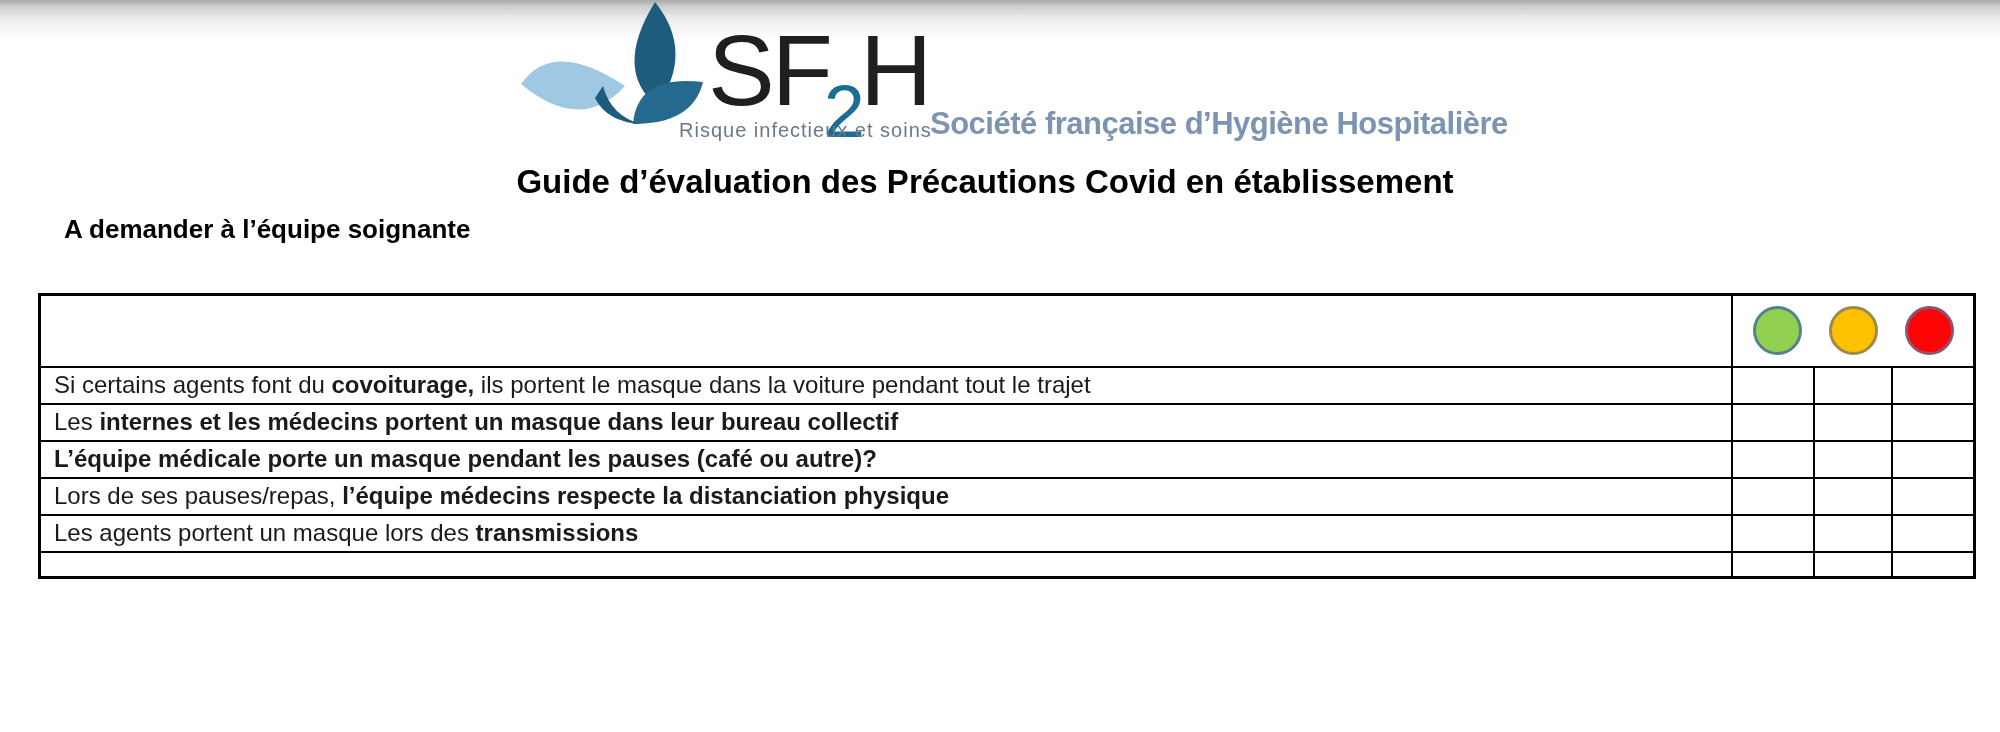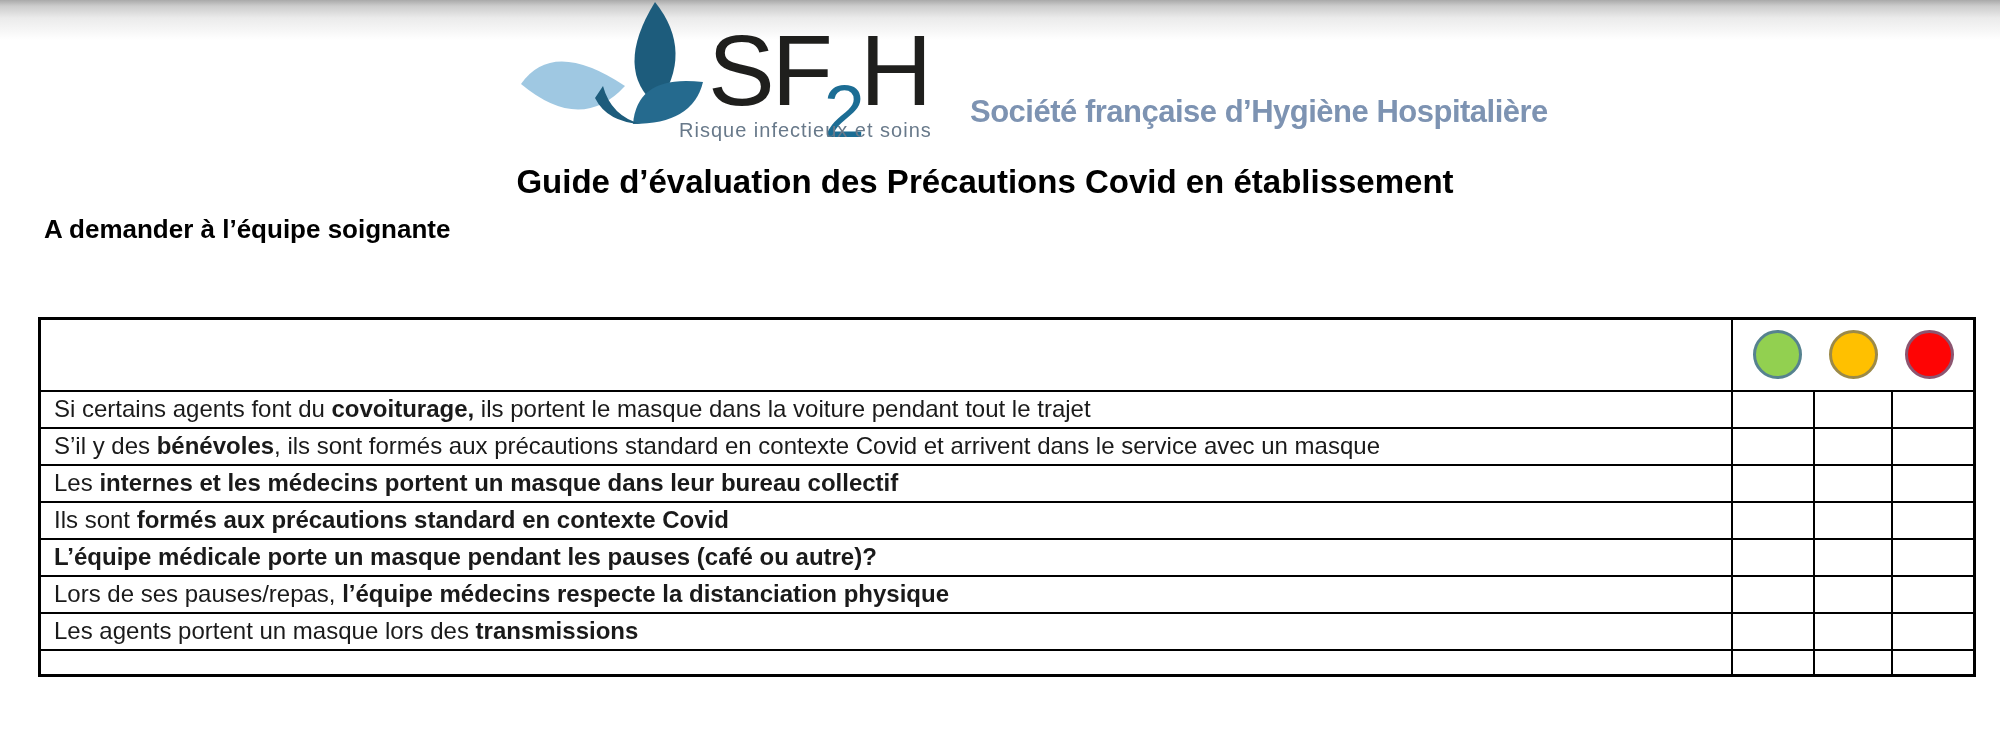--- a/index.html
+++ b/index.html
@@ -30,9 +30,9 @@
     font-size: 20px; letter-spacing: 1px; color: #68798a; white-space: nowrap; margin-left: 34px;
   }
   .org-name {
-    position: absolute; left: 930px; top: 94px;
+    position: absolute; left: 930px; top: 106px;
     font-size: 31px; font-weight: bold; letter-spacing: -0.5px;
-    color: #7d93b2; white-space: nowrap; margin-left: 40px;
+    color: #7d93b2; white-space: nowrap;
   }
   
   .doc-title {

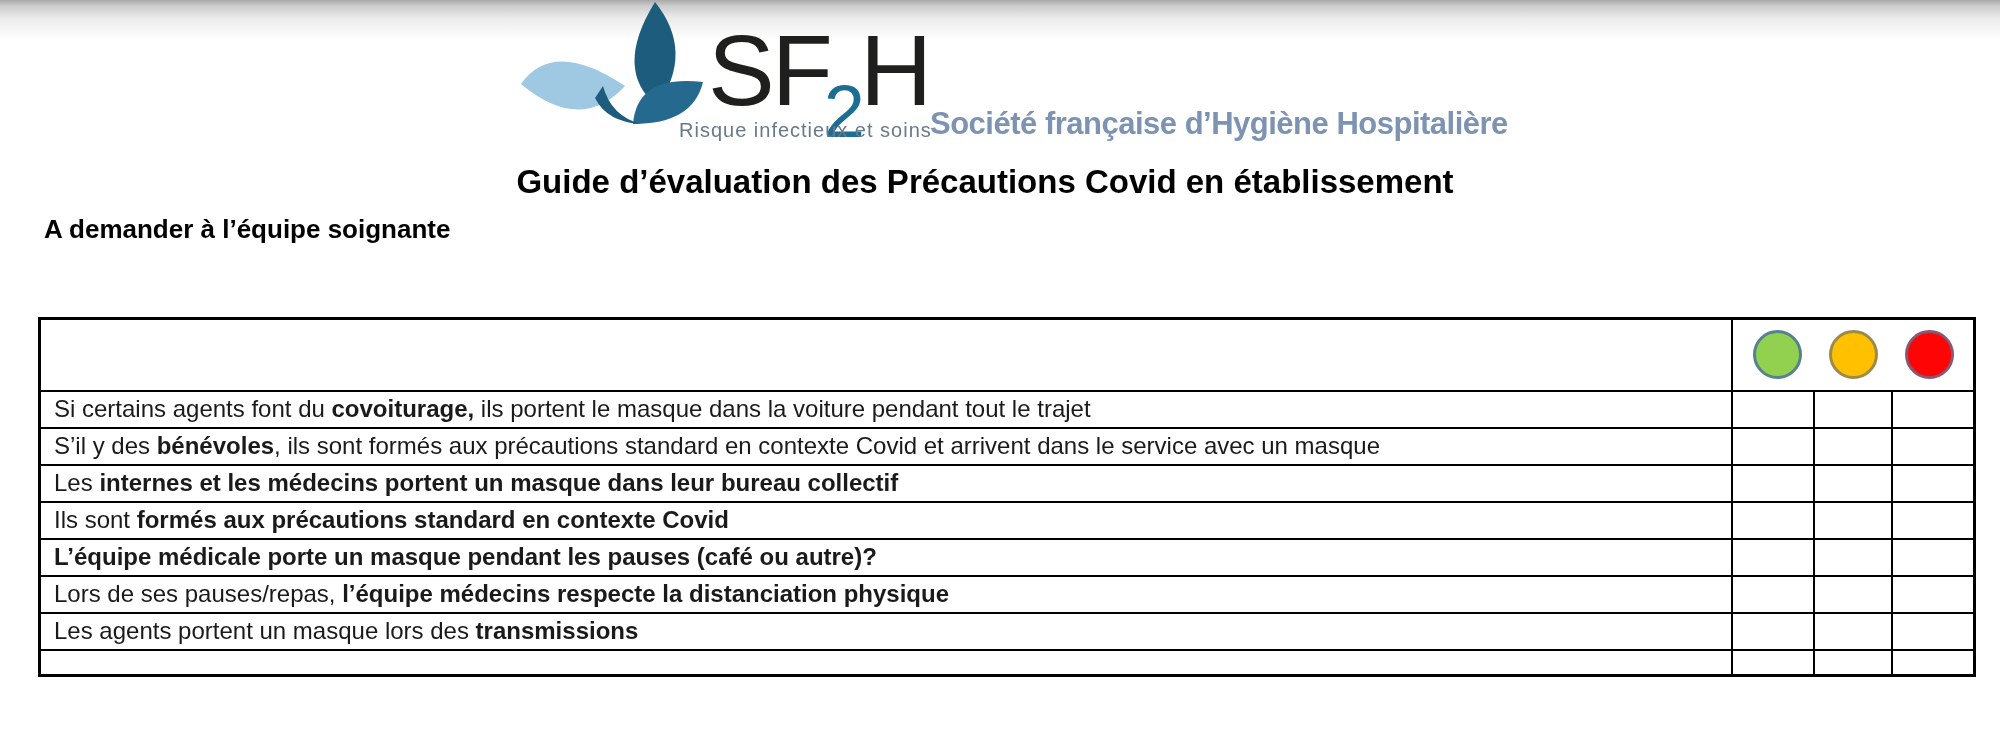--- a/index.html
+++ b/index.html
@@ -40,7 +40,7 @@
     text-align: center; font-size: 33px; font-weight: bold; color: #000;
   }
   .section-heading {
-    position: absolute; left: 44px; top: 214px;
+    position: absolute; left: 64px; top: 214px;
     font-size: 26px; font-weight: bold; color: #000;
   }
   

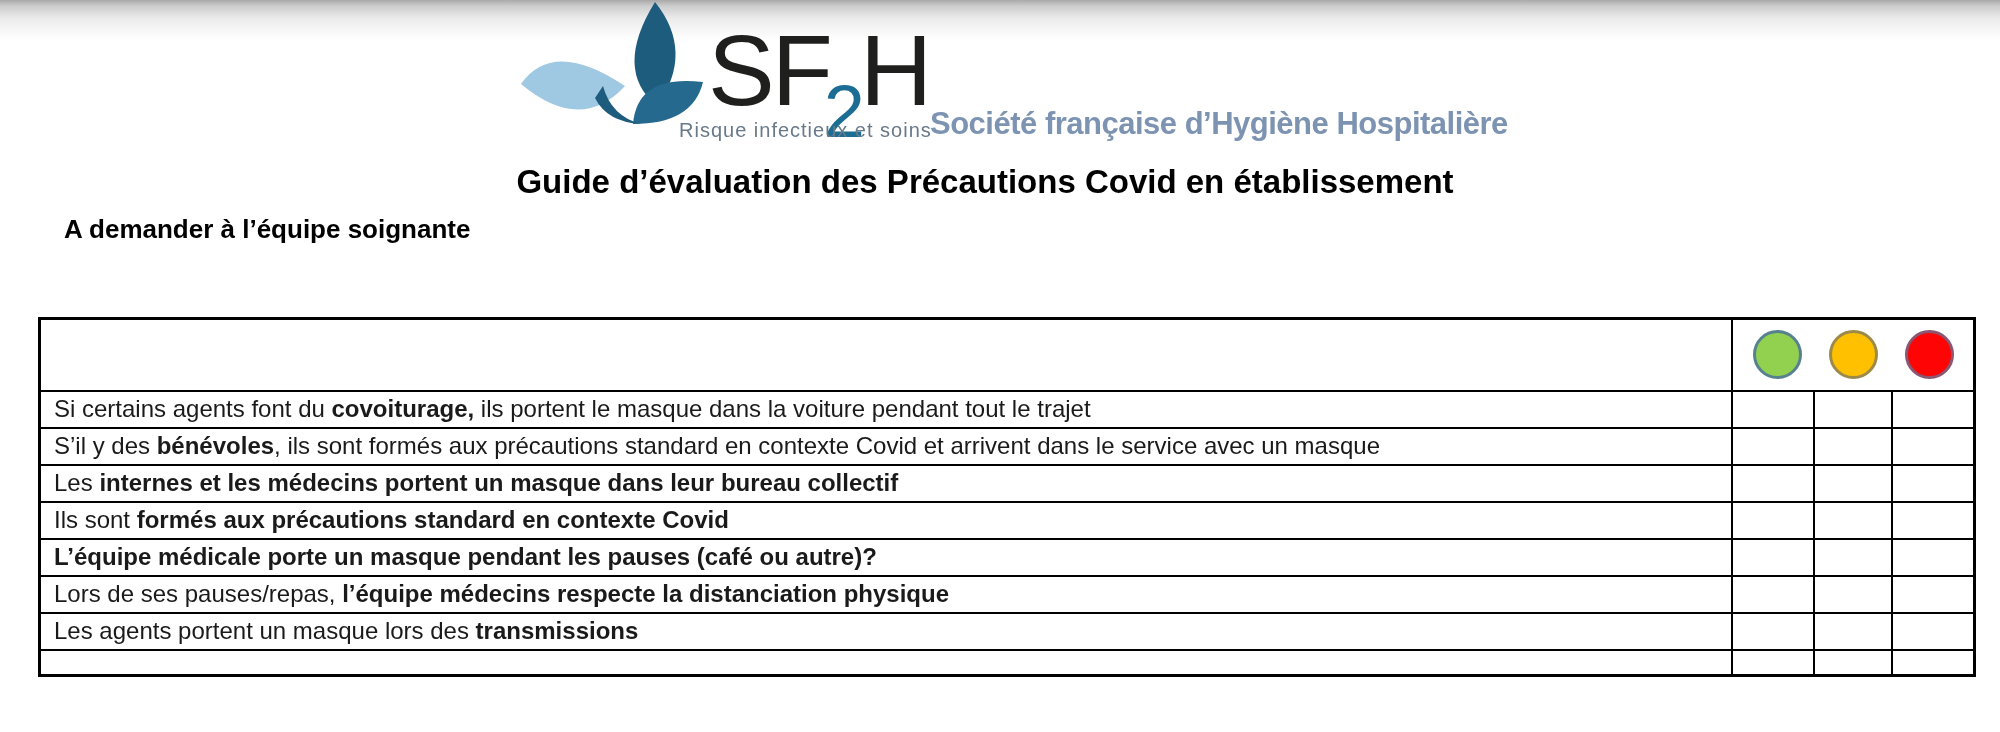--- a/index.html
+++ b/index.html
@@ -48,7 +48,6 @@
     position: absolute; left: 38px; top: 293px;
     border-collapse: collapse; table-layout: fixed; width: 1938px;
     border: 3px solid #000;
-    margin-top: 24px;
   }
   table.eval td { border: 2px solid #000; background: #fff; }
   tr.header-row td { height: 72px; }

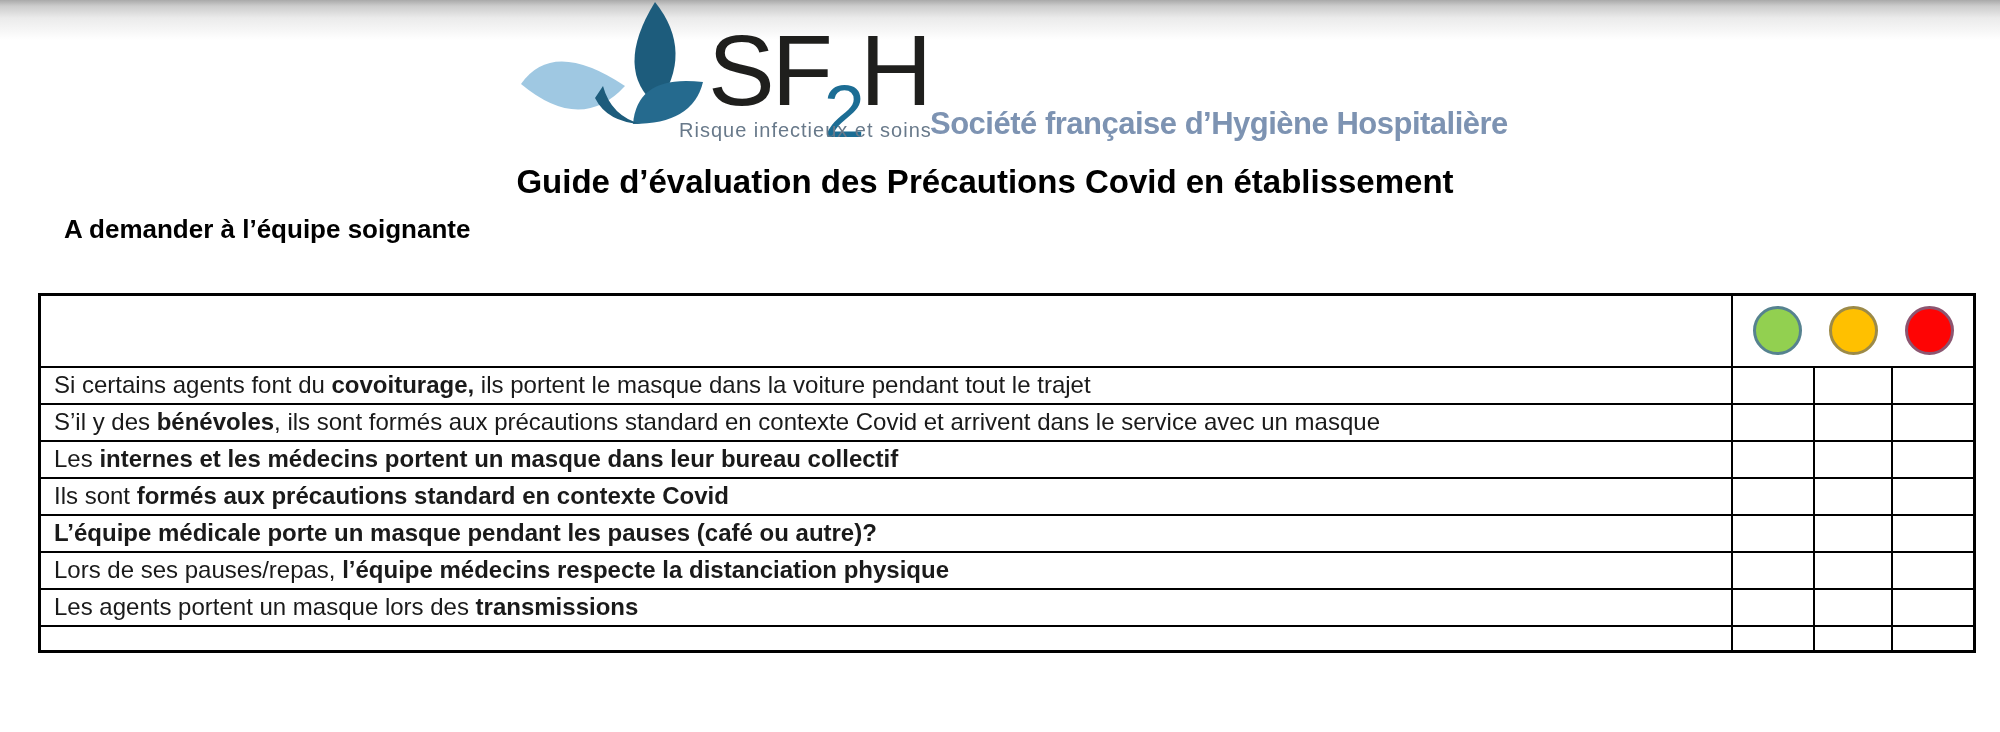--- a/index.html
+++ b/index.html
@@ -111,12 +111,6 @@
         <td></td>
       </tr>
       <tr>
-        <td class="q"><span>S’il y des </span><b>bénévoles</b><span>, ils sont formés aux précautions standard en contexte Covid et arrivent dans le service avec un masque</span></td>
-        <td></td>
-        <td></td>
-        <td></td>
-      </tr>
-      <tr>
         <td class="q"><span>Les </span><b>internes et les médecins portent un masque dans leur bureau collectif</b></td>
         <td></td>
         <td></td>

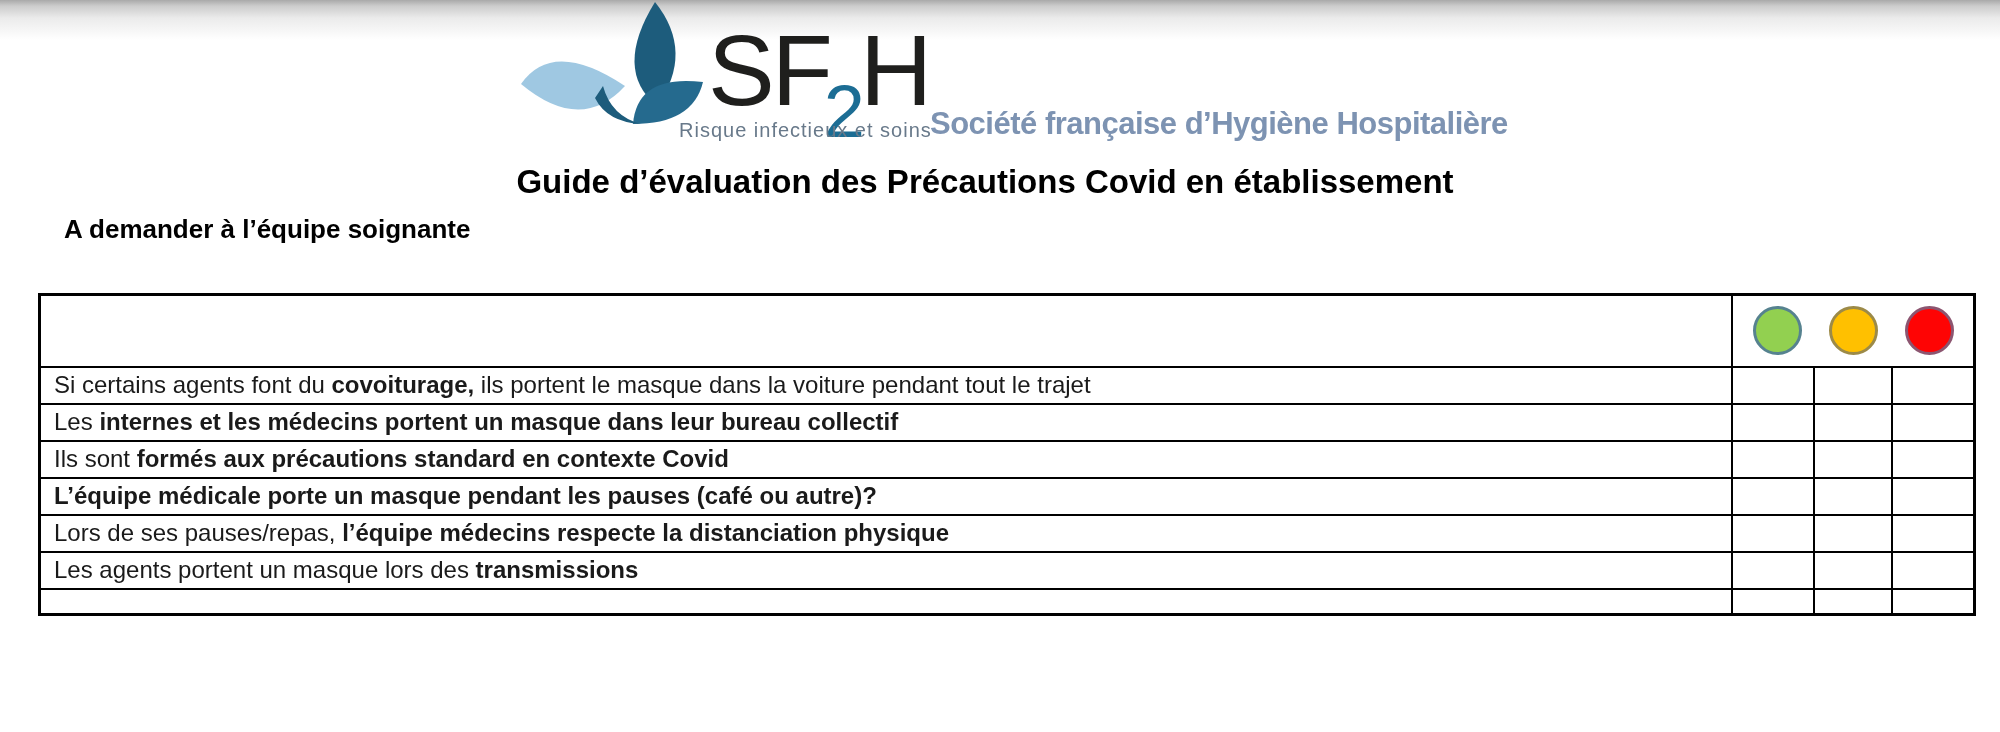--- a/index.html
+++ b/index.html
@@ -117,12 +117,6 @@
         <td></td>
       </tr>
       <tr>
-        <td class="q"><span>Ils sont </span><b>formés aux précautions standard en contexte Covid</b></td>
-        <td></td>
-        <td></td>
-        <td></td>
-      </tr>
-      <tr>
         <td class="q"><b>L’équipe médicale porte un masque pendant les pauses (café ou autre)?</b></td>
         <td></td>
         <td></td>

